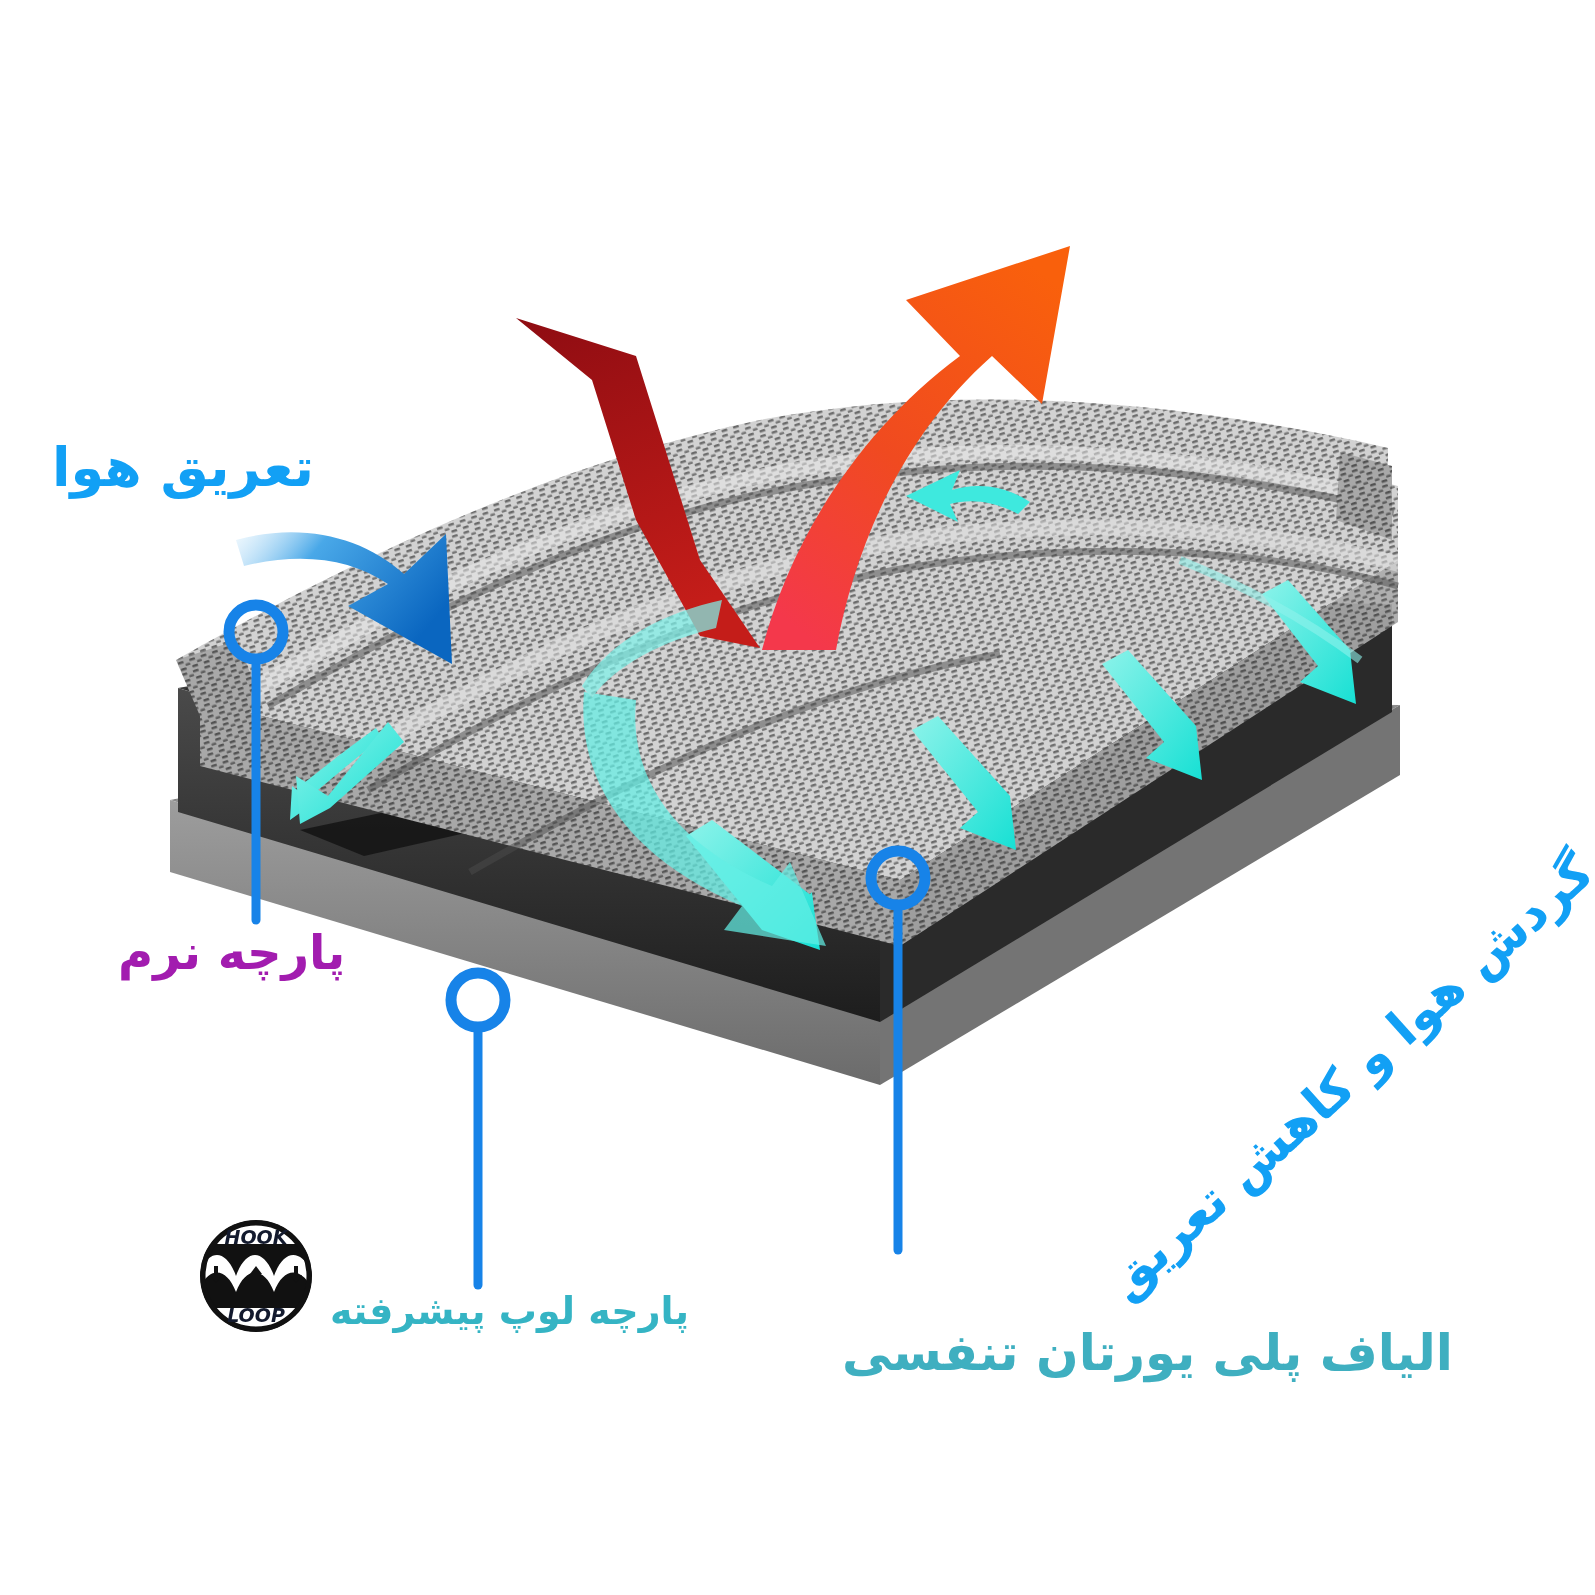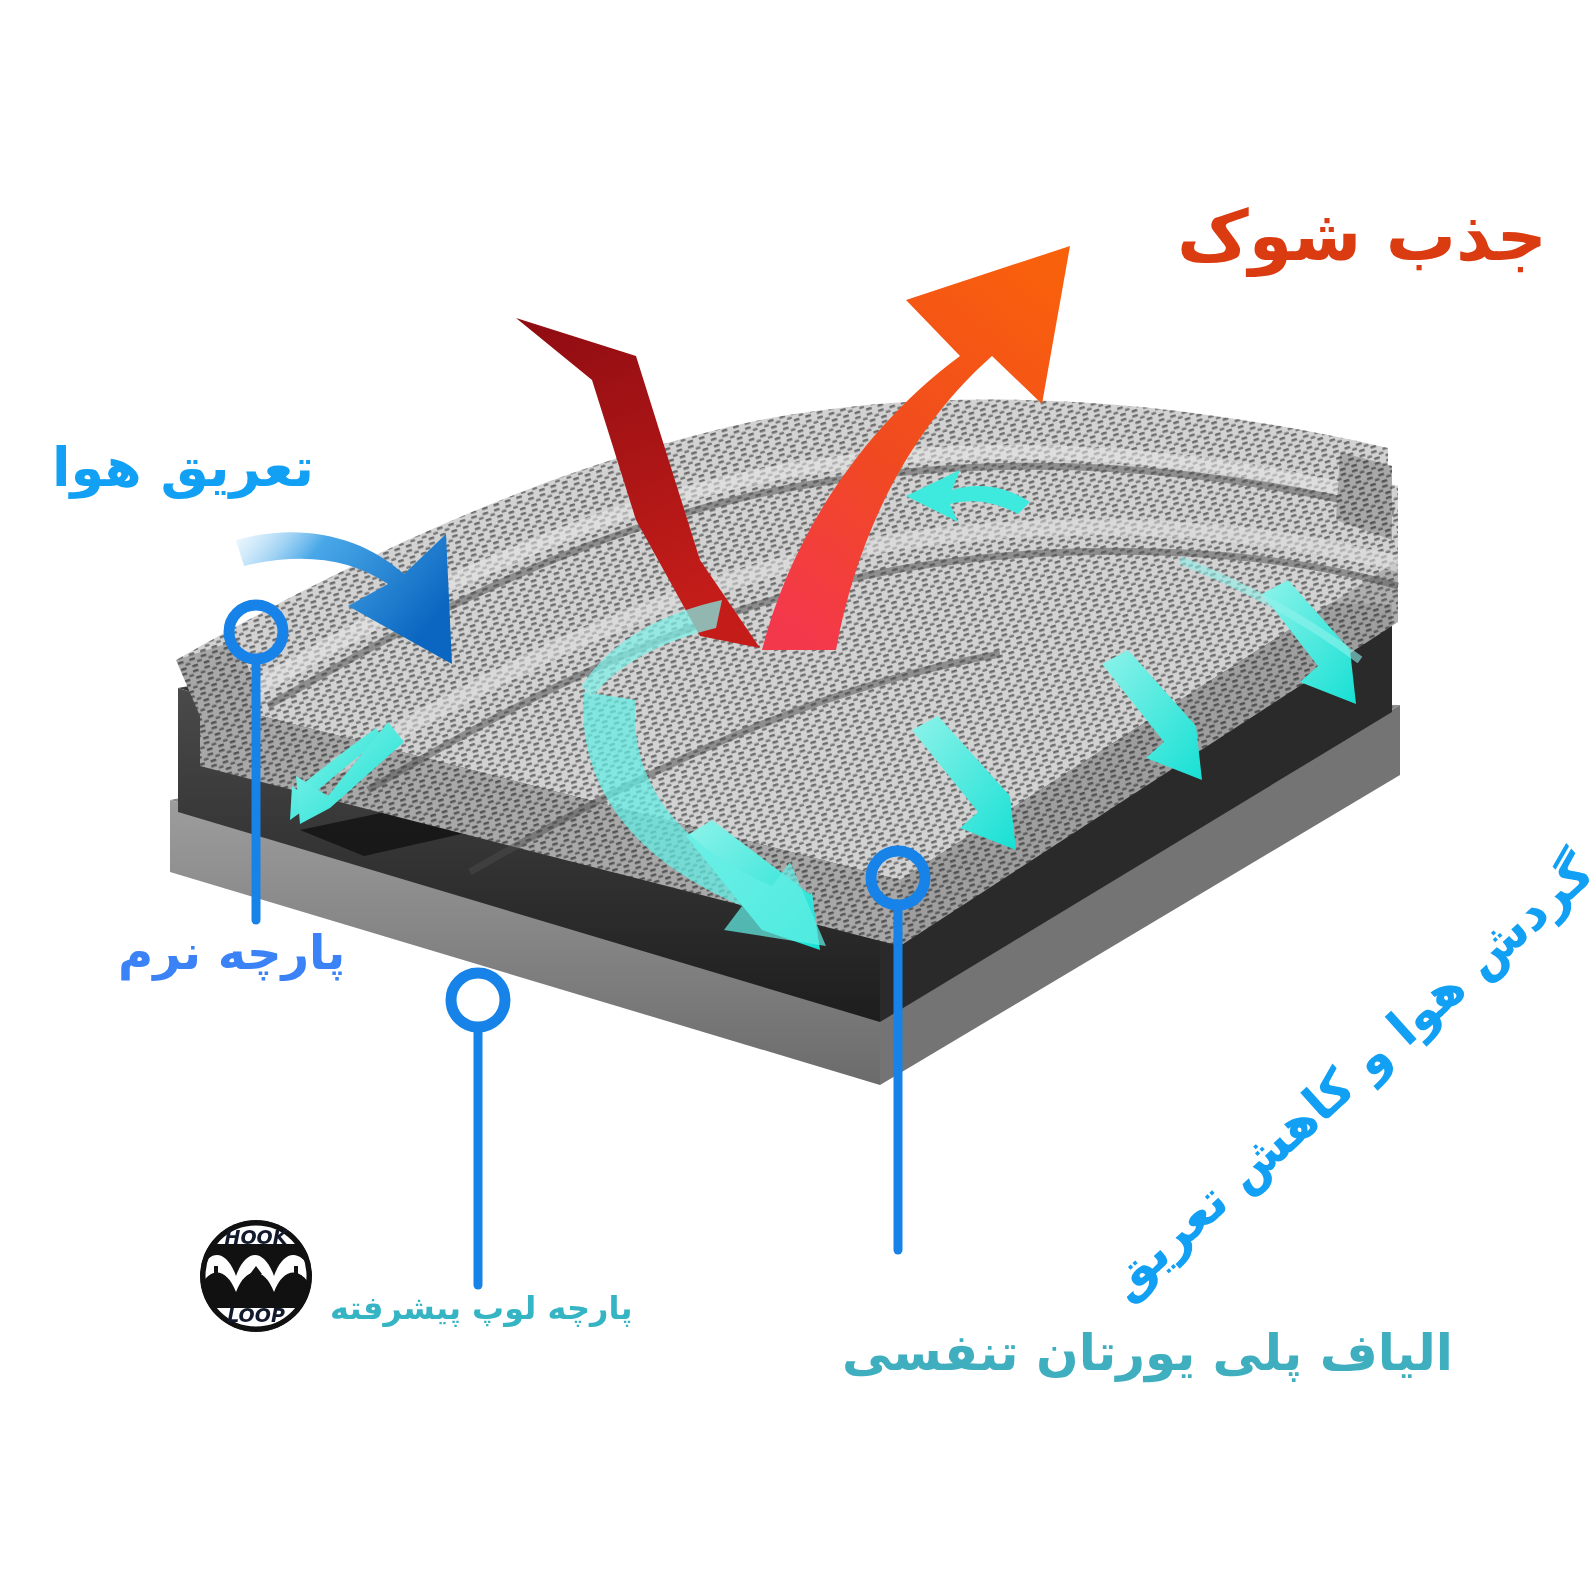--- a/index.html
+++ b/index.html
@@ -288,7 +288,6 @@
     </g>
   </svg>
 
-  <div class="lbl" id="label-shock">جذب شوک</div>
 
   <div class="lbl" id="label-airintake">تعریق هوا</div>
 

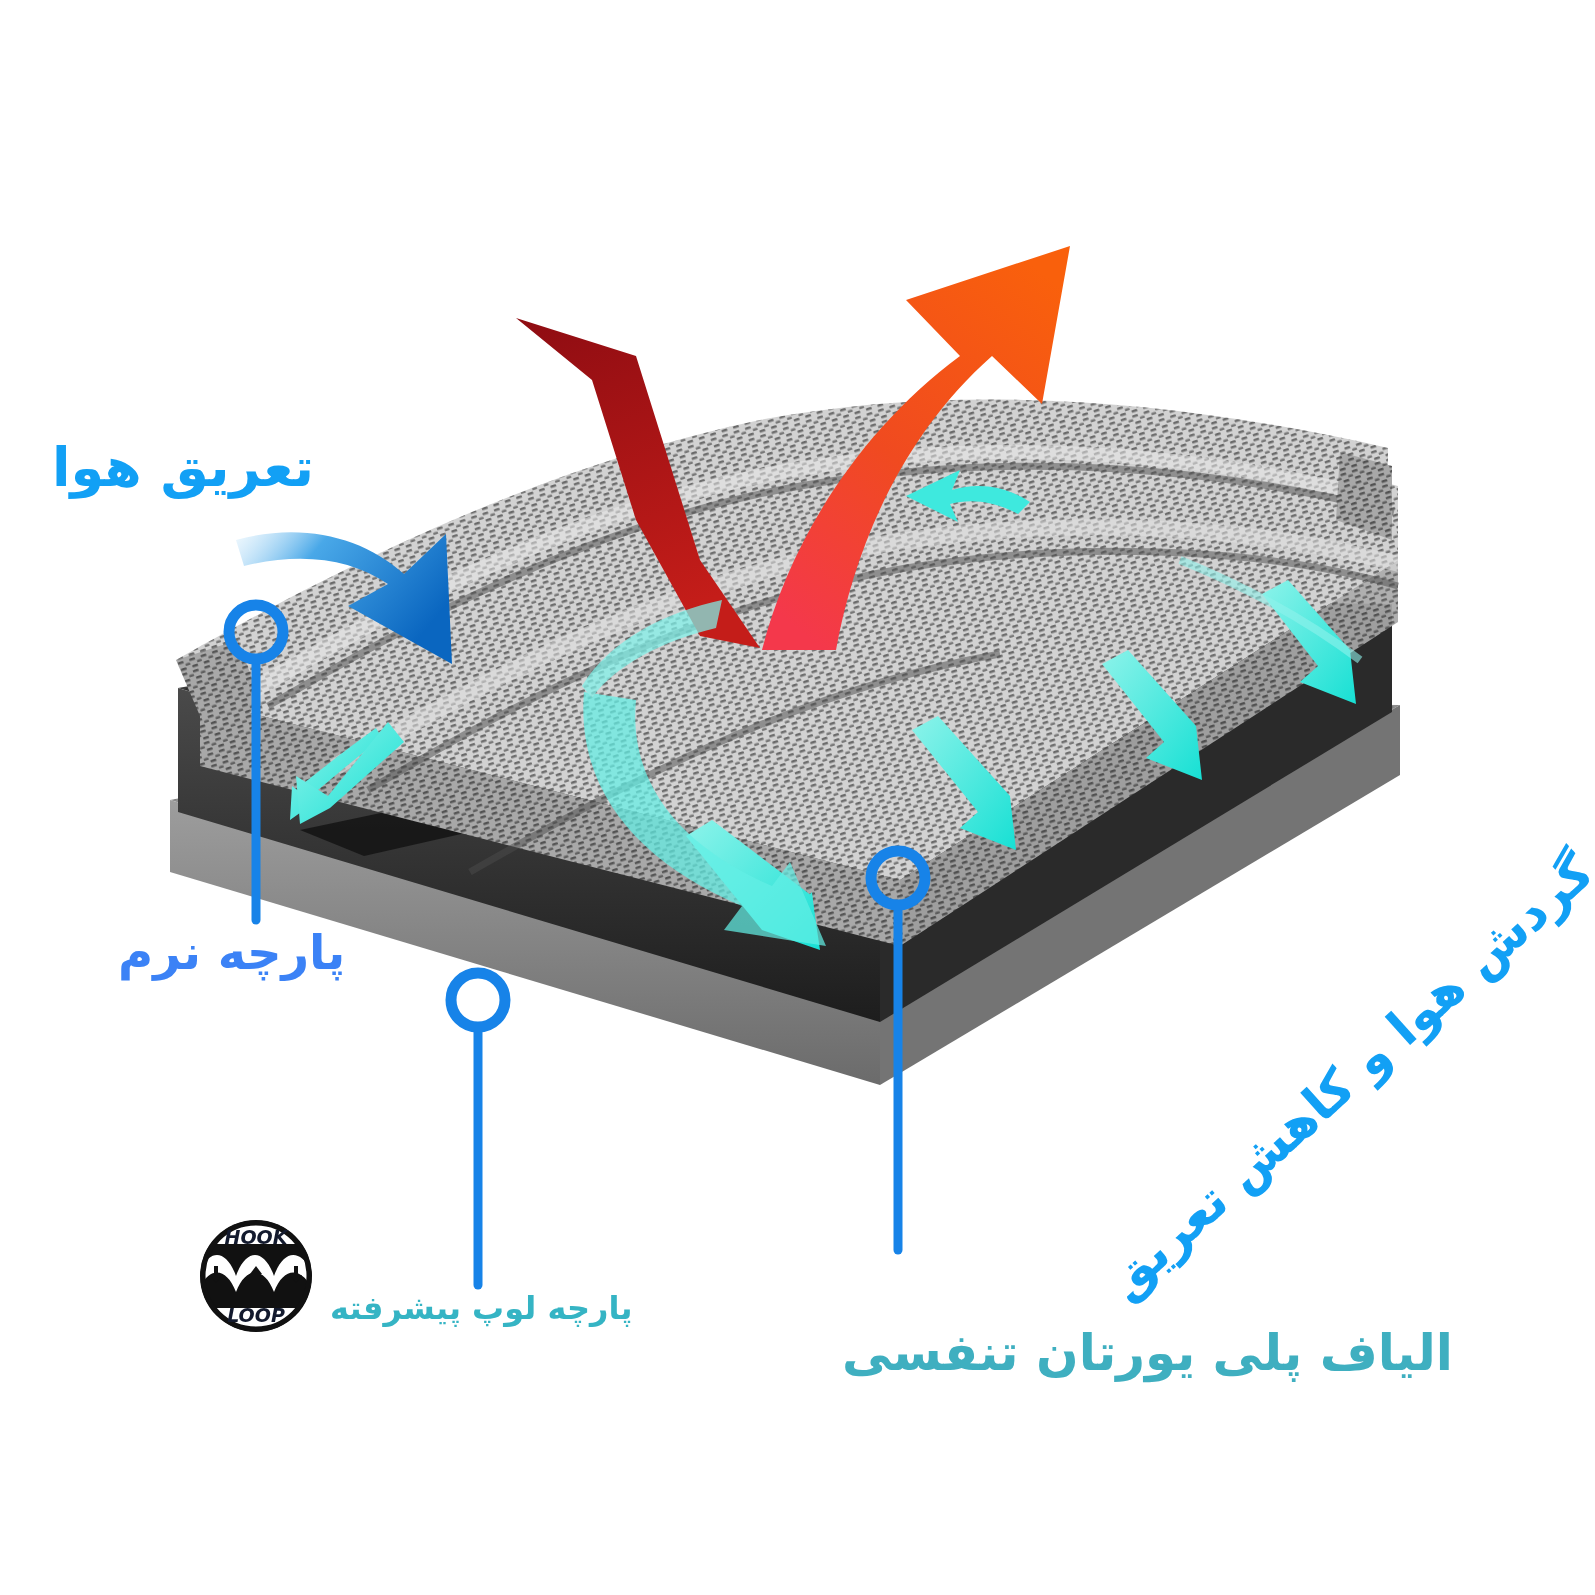--- a/index.html
+++ b/index.html
@@ -39,7 +39,7 @@
   #label-softfabric{
     top:925px;left:118px;
     font-size:48px;
-    color:#3b82f6;
+    color:#a21caf;
   }
   
   #label-loopfabric{

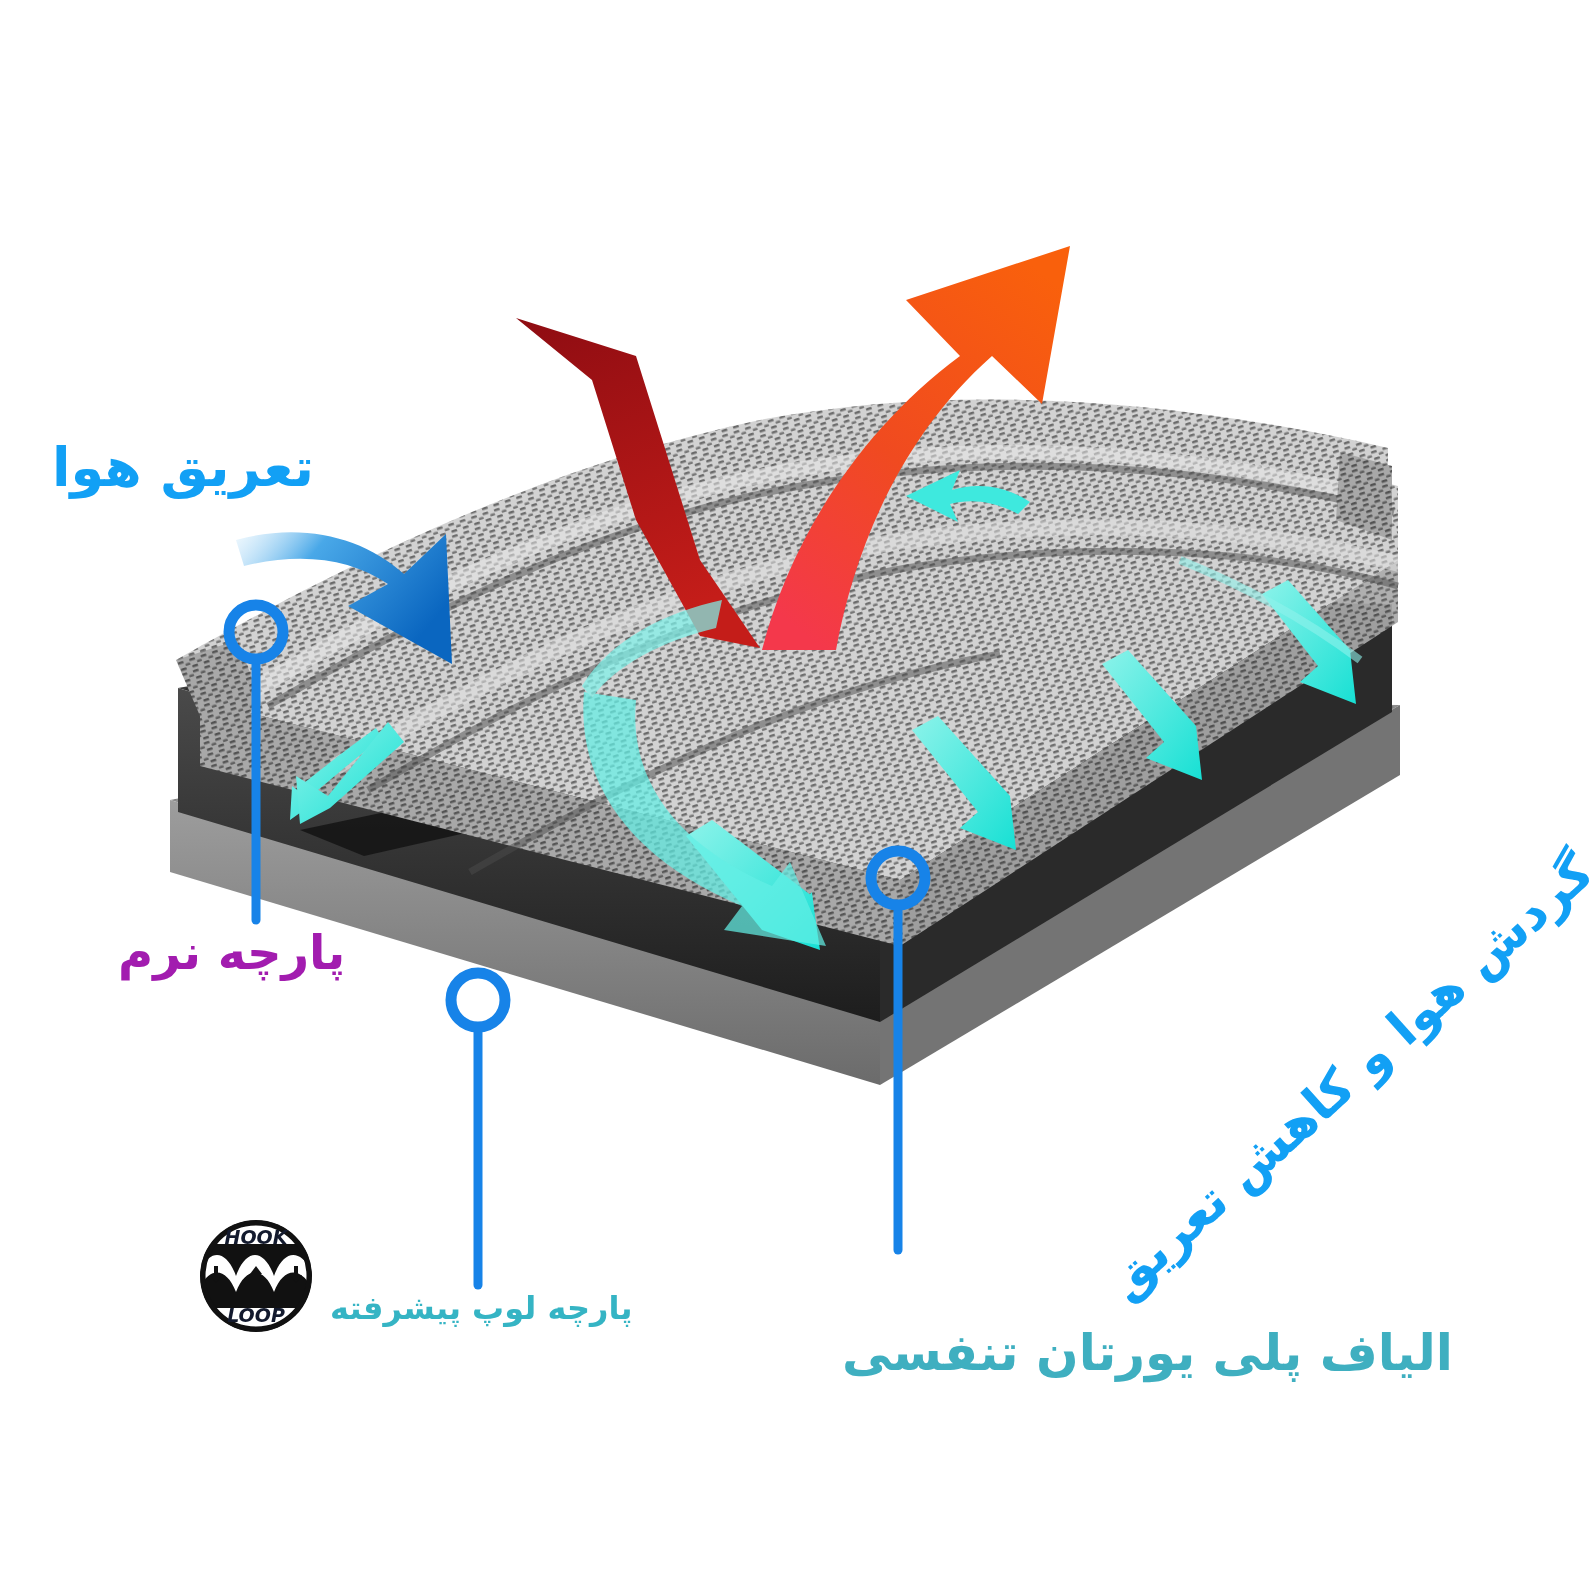--- a/index.html
+++ b/index.html
@@ -44,7 +44,7 @@
   
   #label-loopfabric{
     top:1290px;left:330px;
-    font-size:32px;
+    font-size:38px;
     color:#35B4C4;
   }
   

